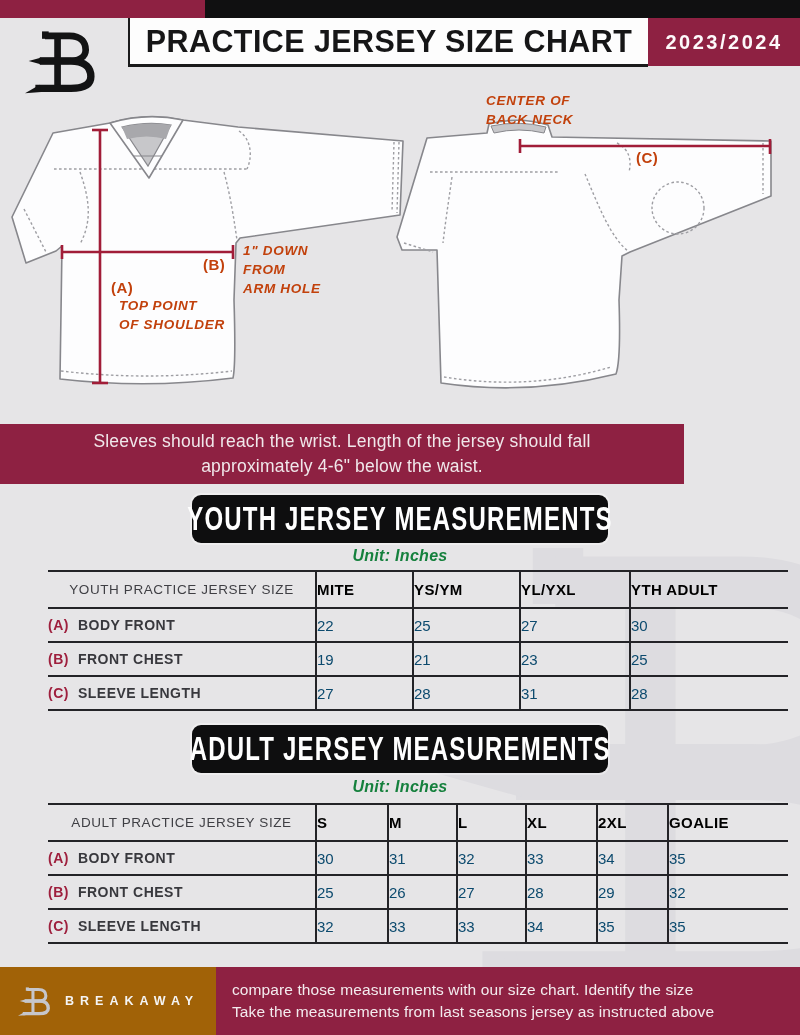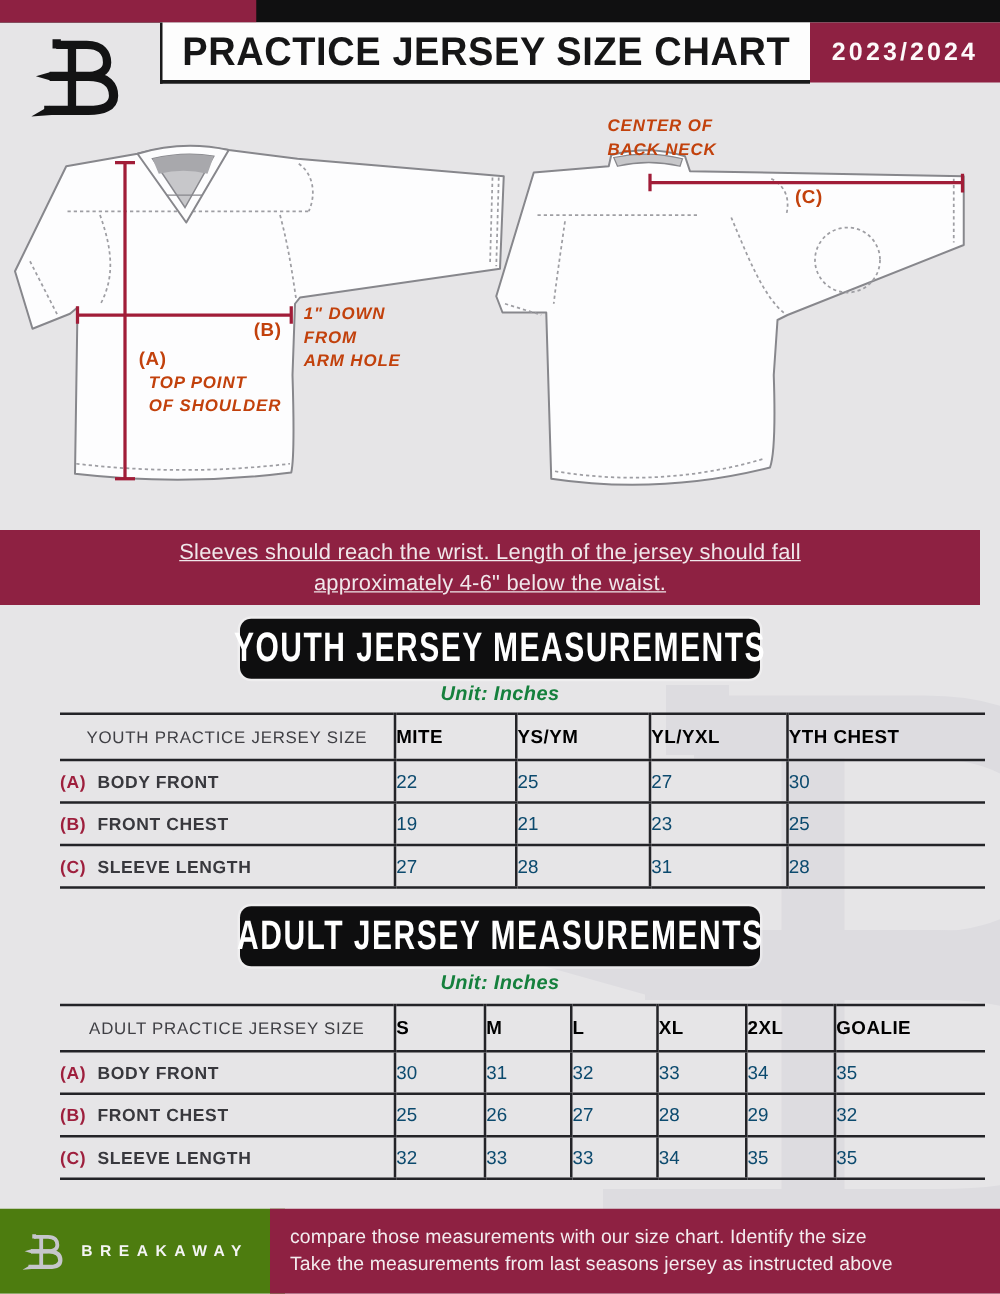--- a/index.html
+++ b/index.html
@@ -33,9 +33,9 @@
 
   
   .notice{
-    position:absolute;top:424px;left:0;width:784px;height:60px;background:#8e2142;z-index:2;
+    position:absolute;top:424px;left:0;width:684px;height:60px;background:#8e2142;z-index:2;
     display:flex;flex-direction:column;align-items:center;justify-content:center;
-    color:#f0e7ea;font-size:17.5px;line-height:25px;letter-spacing:0.2px;text-align:center;text-decoration:underline;
+    color:#f0e7ea;font-size:17.5px;line-height:25px;letter-spacing:0.2px;text-align:center;
   }
 
   

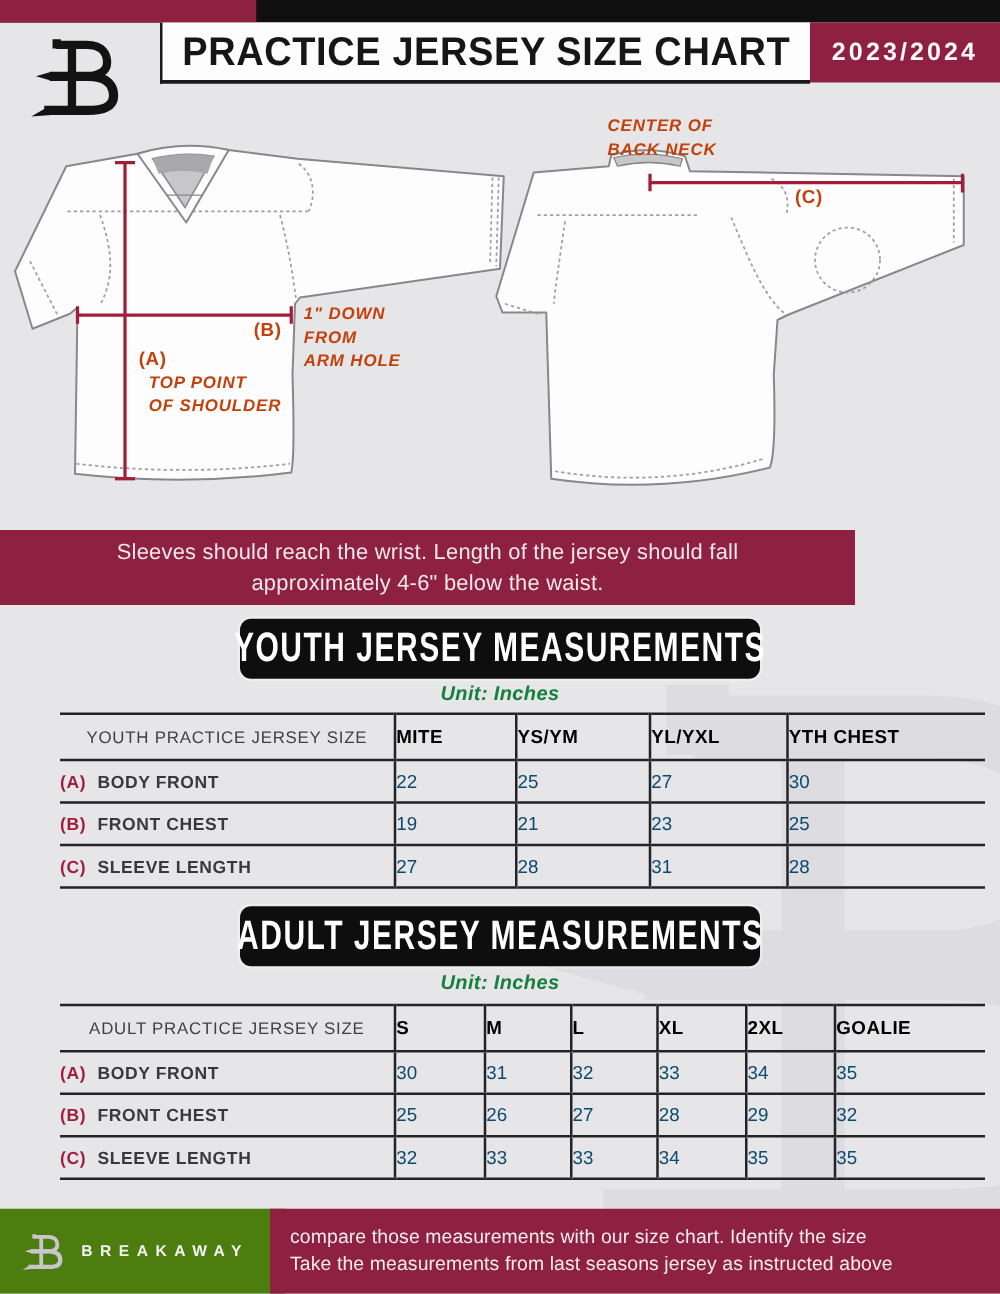--- a/index.html
+++ b/index.html
@@ -207,7 +207,7 @@
     <th class="hdr-size vline">MITE</th>
     <th class="hdr-size vline">YS/YM</th>
     <th class="hdr-size vline">YL/YXL</th>
-    <th class="hdr-size vline">YTH CHEST</th>
+    <th class="hdr-size vline">YTH ADULT</th>
   </tr>
   <tr>
     <td class="row-label"><span class="row-key">(A)</span><span>BODY FRONT</span></td>

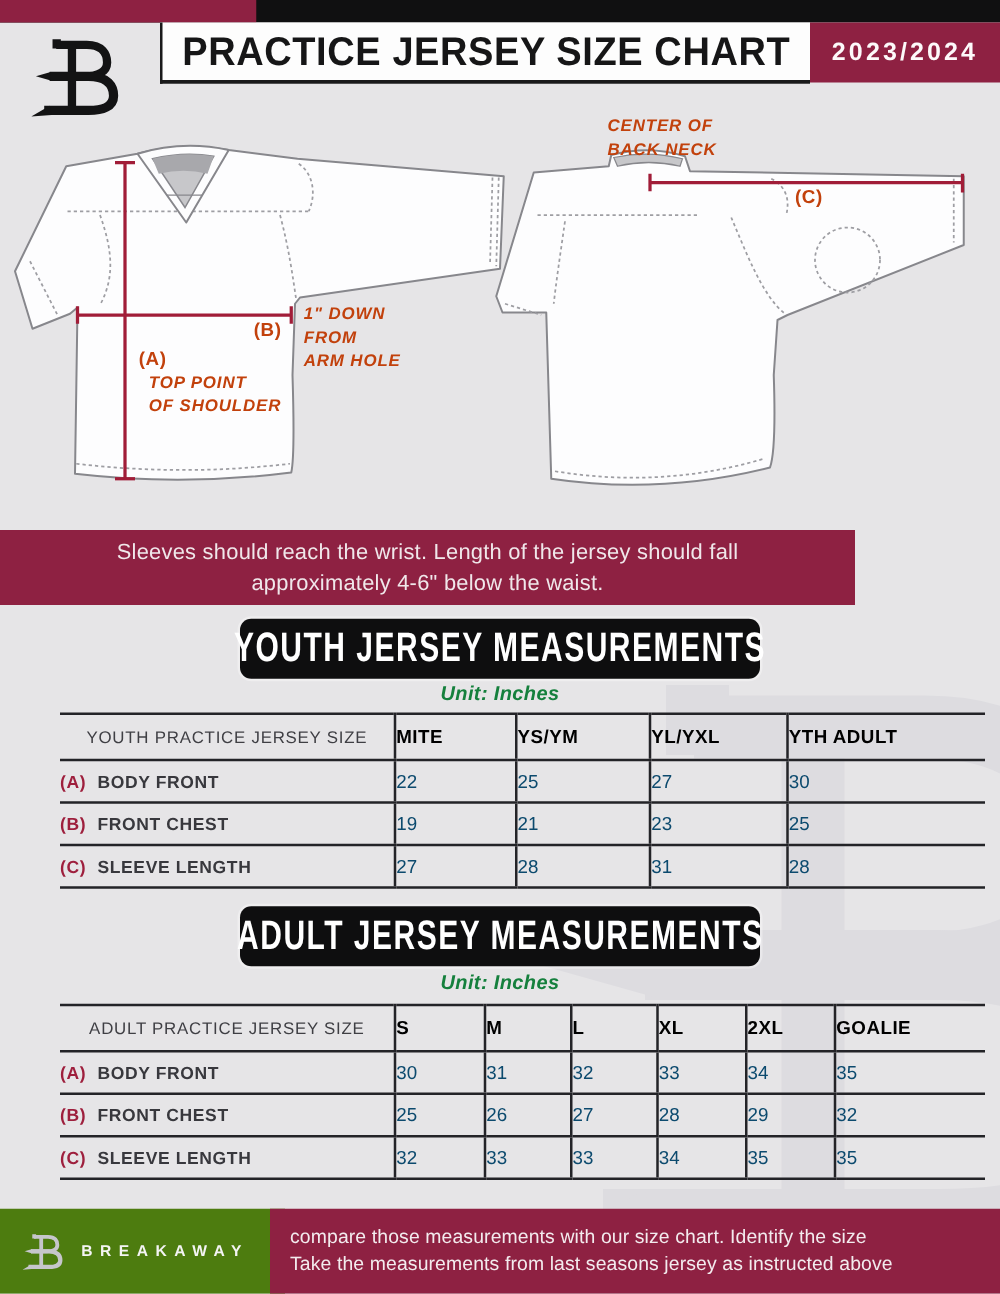--- a/index.html
+++ b/index.html
@@ -64,7 +64,7 @@
 
   
   .footer-black{
-    position:absolute;top:967px;left:0;width:228px;height:68px;background:#4d7c0f;z-index:3;
+    position:absolute;top:967px;left:0;width:228px;height:68px;background:#a16207;z-index:3;
     display:flex;align-items:center;padding-left:18px;box-sizing:border-box;gap:13px;
   }
   .logo-footer{width:34px;height:36px;color:#c6c6cb;}

